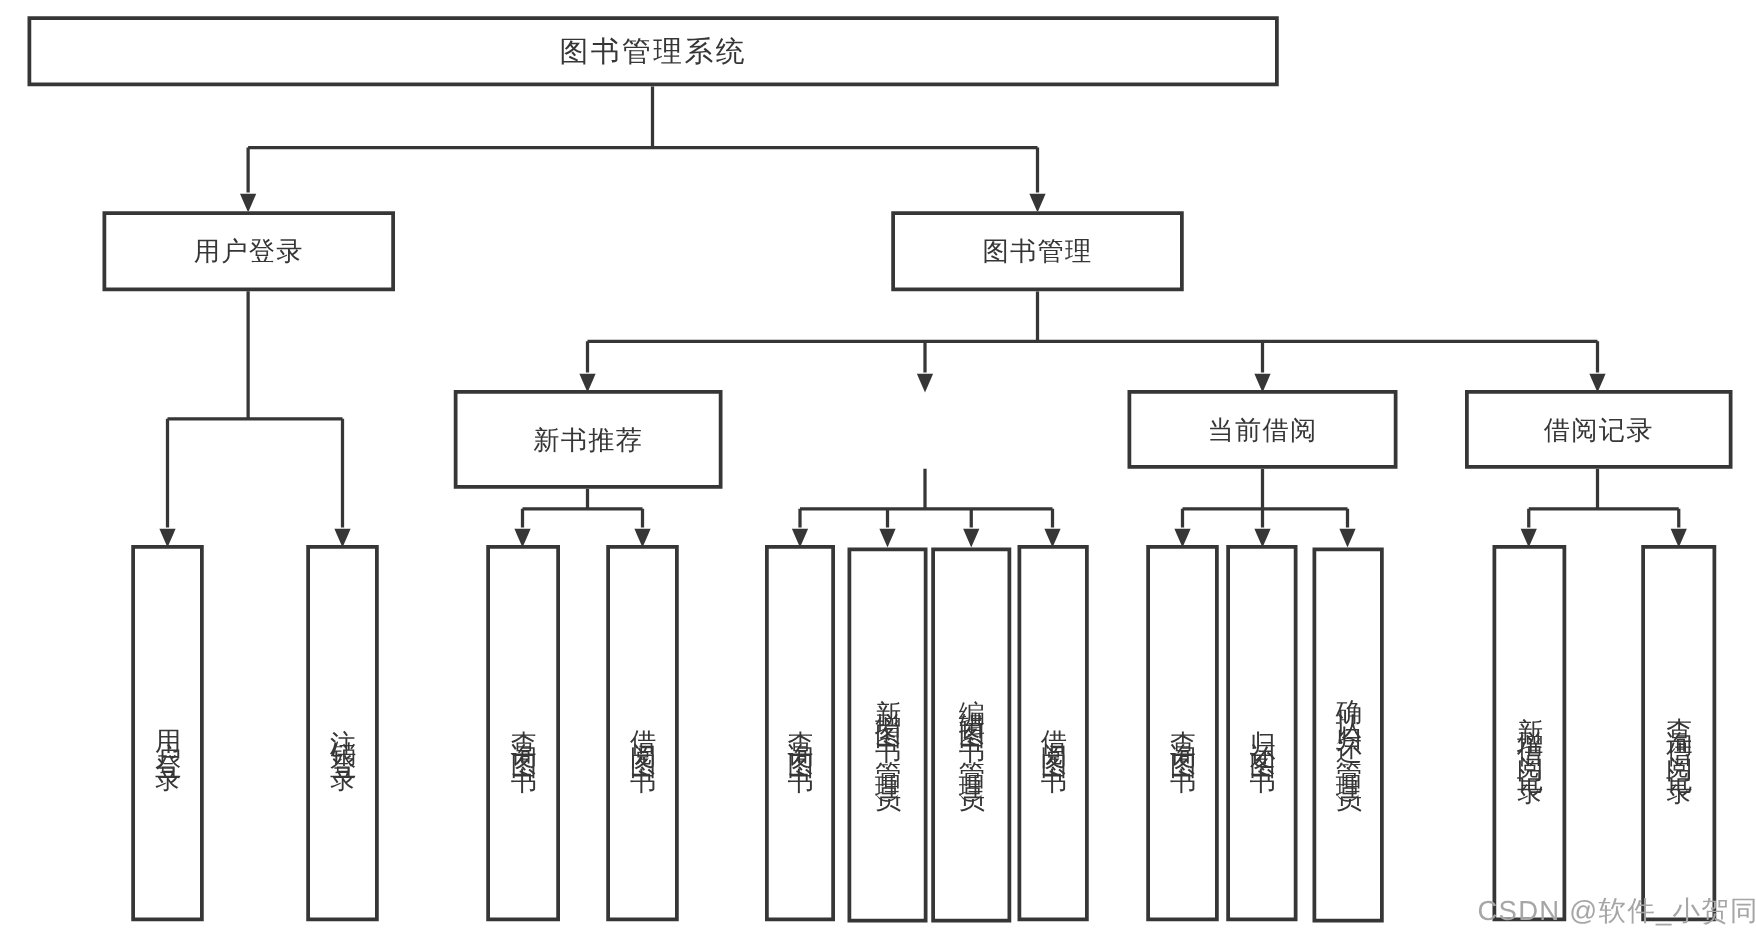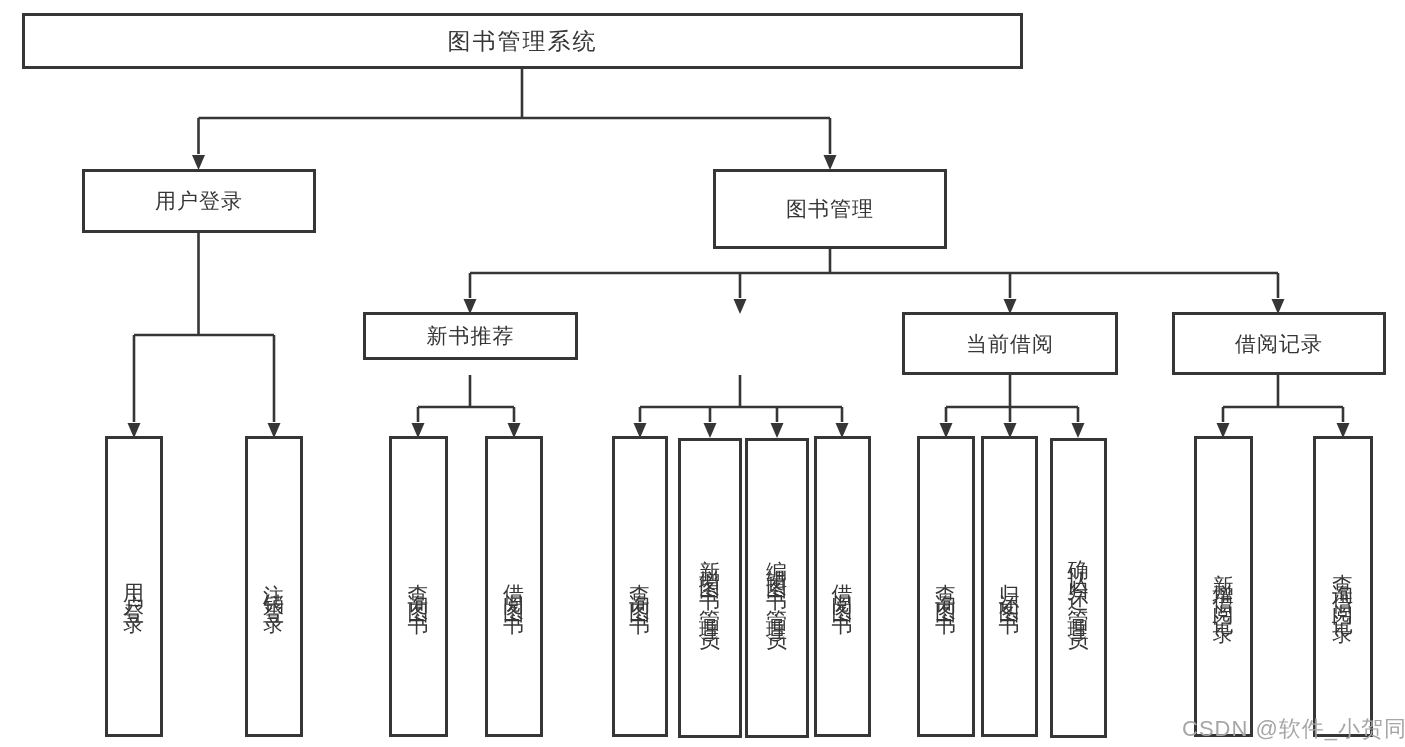--- a/index.html
+++ b/index.html
@@ -87,7 +87,7 @@
   <div class="box hbox" style="left:82px;top:169px;width:234px;height:64px">
     <span>用户登录</span>
   </div>
-  <div class="box hbox" style="left:713px;top:169px;width:234px;height:80px">
+  <div class="box hbox" style="left:713px;top:169px;width:234px;height:64px">
     <span>图书管理</span>
   </div>
 

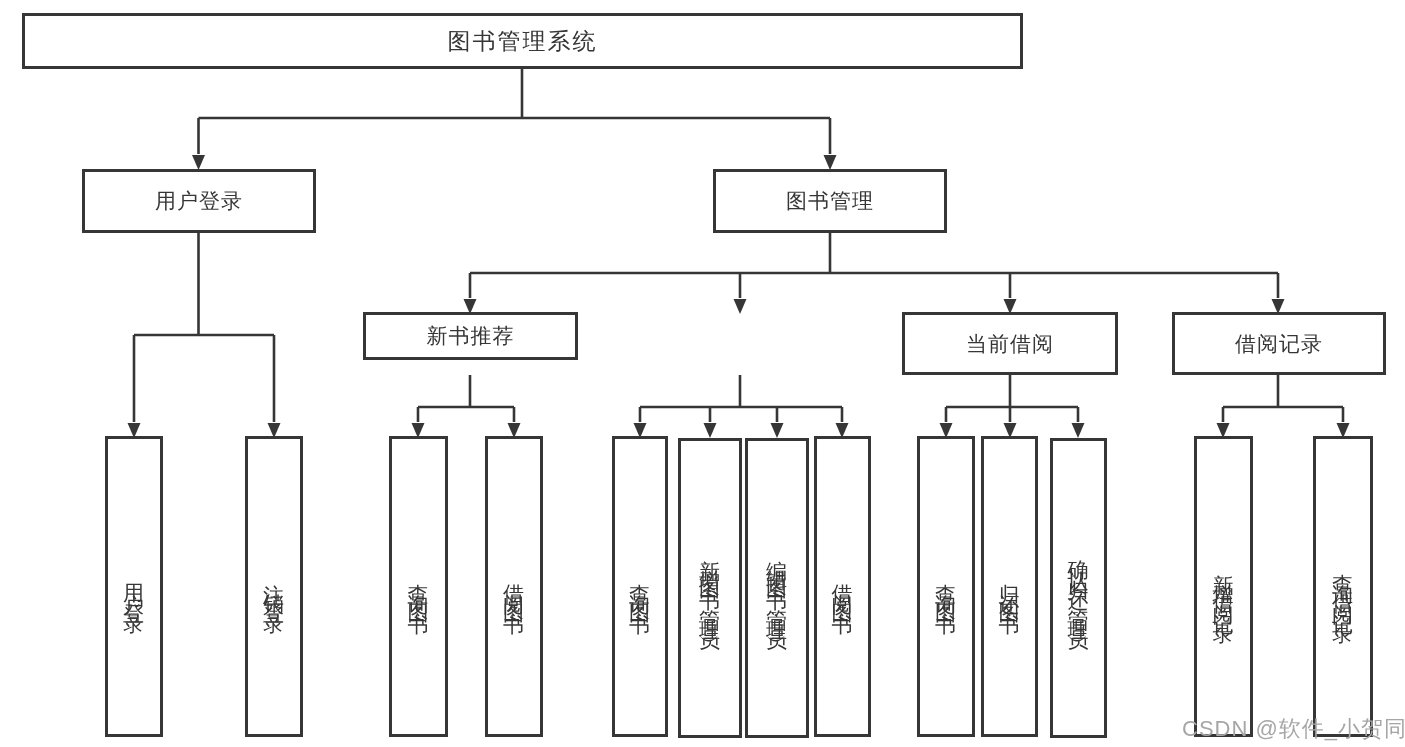--- a/index.html
+++ b/index.html
@@ -91,7 +91,7 @@
     <span>图书管理</span>
   </div>
 
-  <div class="box hbox" style="left:363px;top:312px;width:215px;height:48px">
+  <div class="box hbox" style="left:363px;top:312px;width:215px;height:79px">
     <span>新书推荐</span>
   </div>
   <div class="box hbox" style="left:902px;top:312px;width:216px;height:63px">

